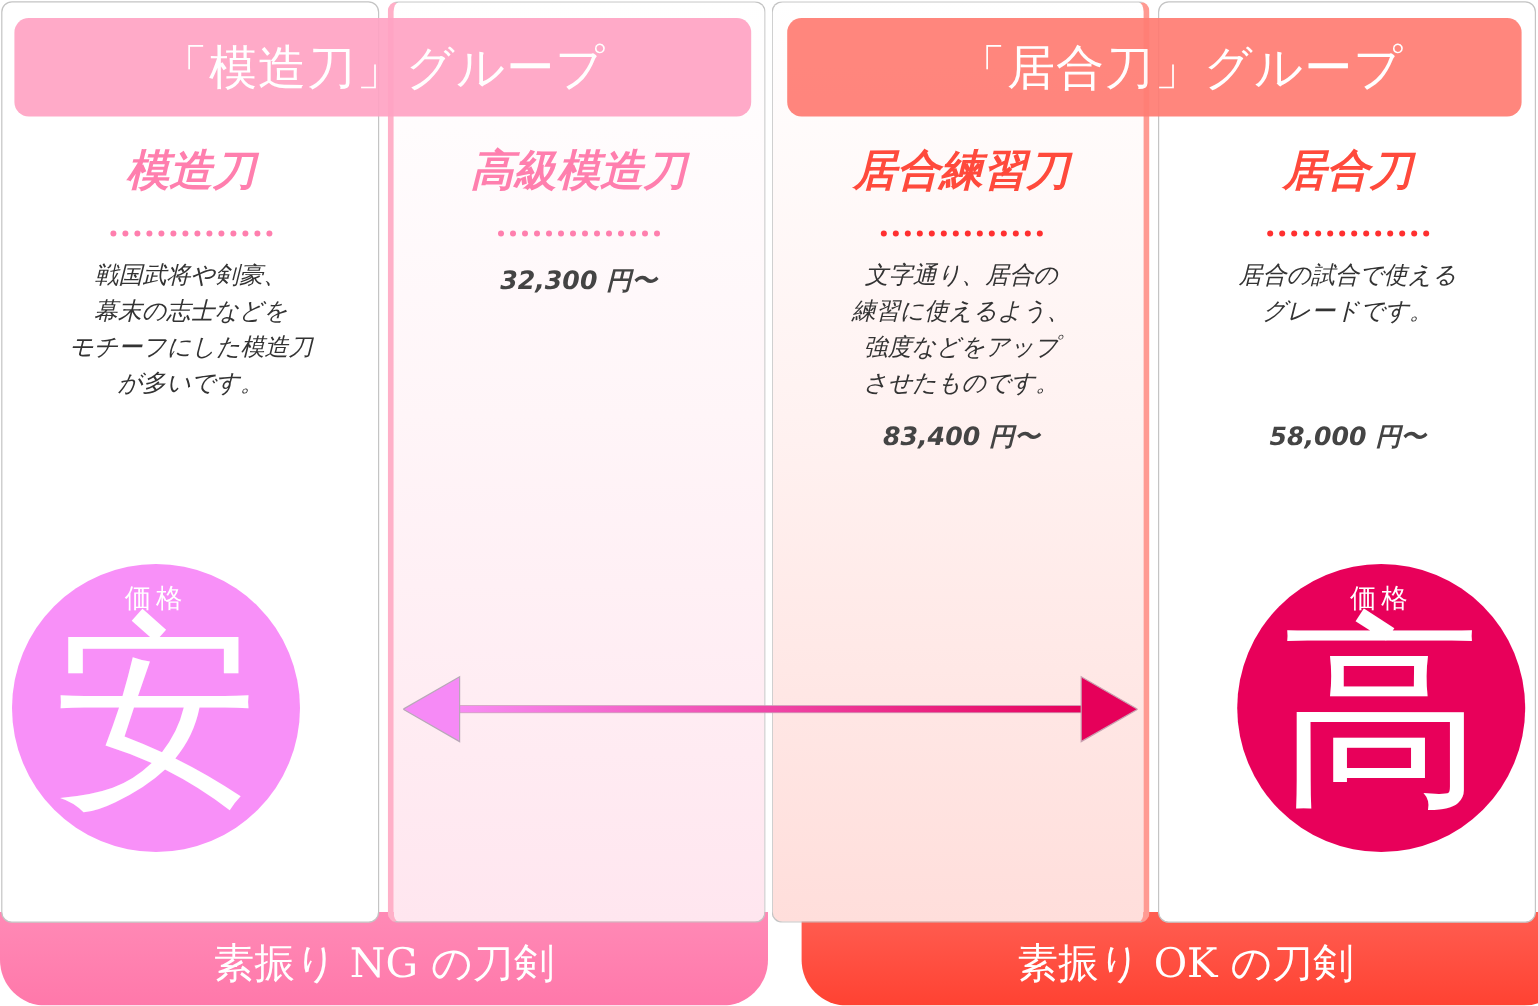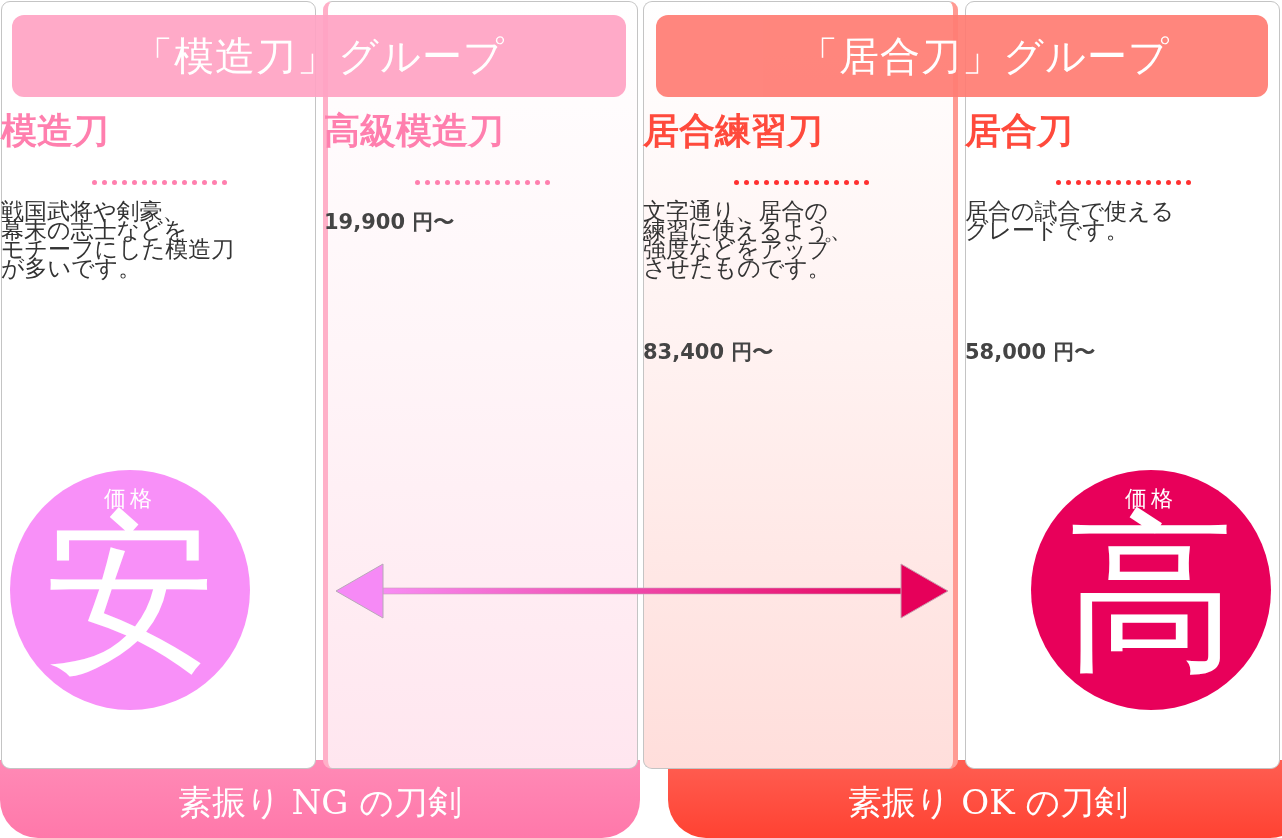--- a/index.html
+++ b/index.html
@@ -35,7 +35,7 @@
   .group-band.iai { left: 656px; width: 612px; background: #ff7d74; padding-left: 44px; }
 
   .col {
-    position: absolute; top: 100px; width: 316px; 
+    position: absolute; top: 112px; width: 316px; text-align: center; font-style: italic;
   }
   .col .title { font-size: 36px; font-weight: bold; height: 62px; line-height: 62px; }
   .col .dots { height: 40px; display: flex; justify-content: center; align-items: center; gap: 5px; }

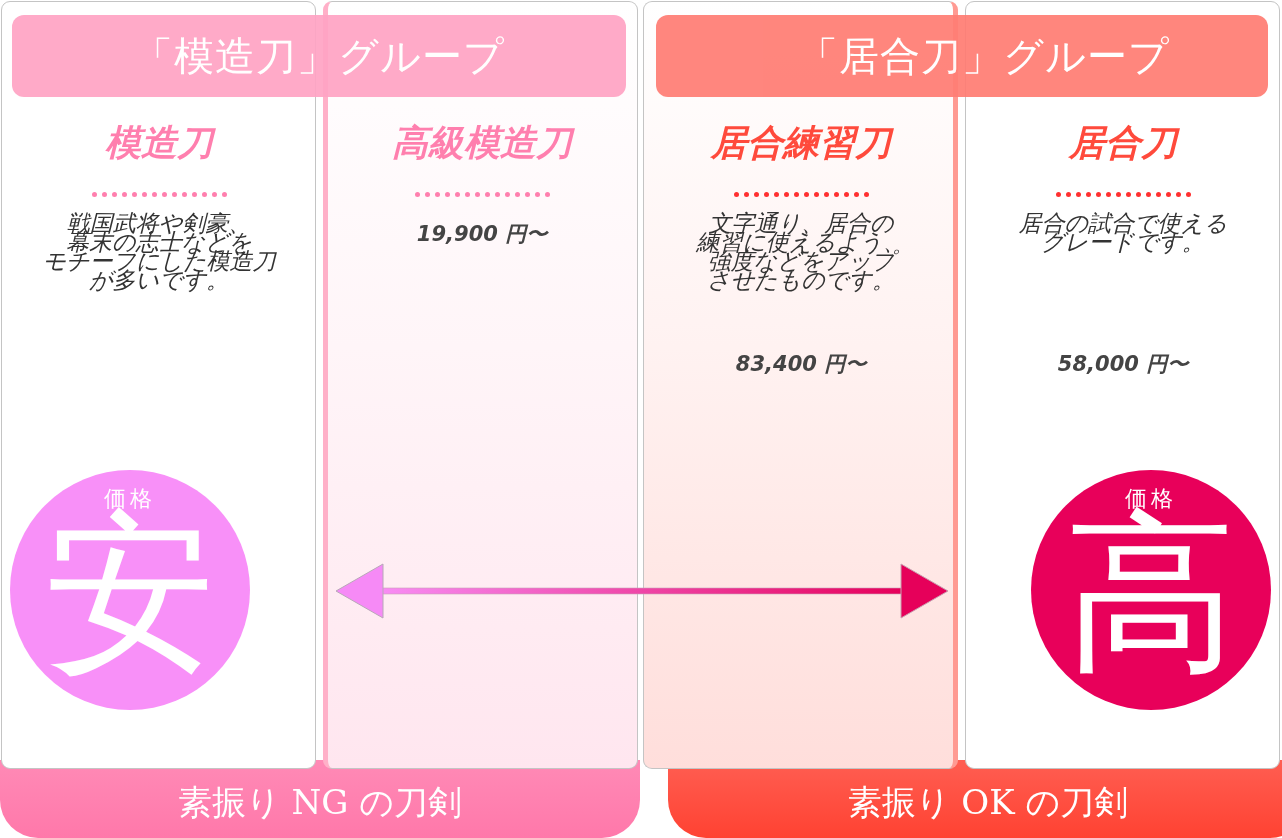--- a/index.html
+++ b/index.html
@@ -40,7 +40,7 @@
   .col .title { font-size: 36px; font-weight: bold; height: 62px; line-height: 62px; }
   .col .dots { height: 40px; display: flex; justify-content: center; align-items: center; gap: 5px; }
   .col .dots span { width: 5px; height: 5px; border-radius: 50%; display: inline-block; }
-  .col .desc { font-size: 23px; color: #333333; line-height: 19px; height: 130px; white-space: pre-line; }
+  .col .desc { font-size: 20px; color: #333333; line-height: 30px; height: 130px; white-space: pre-line; }
   .col .price { font-size: 21px; font-weight: bold; color: #444444; margin-top: 6px; }
 
   .col.pink .title { color: #ff7fae; }

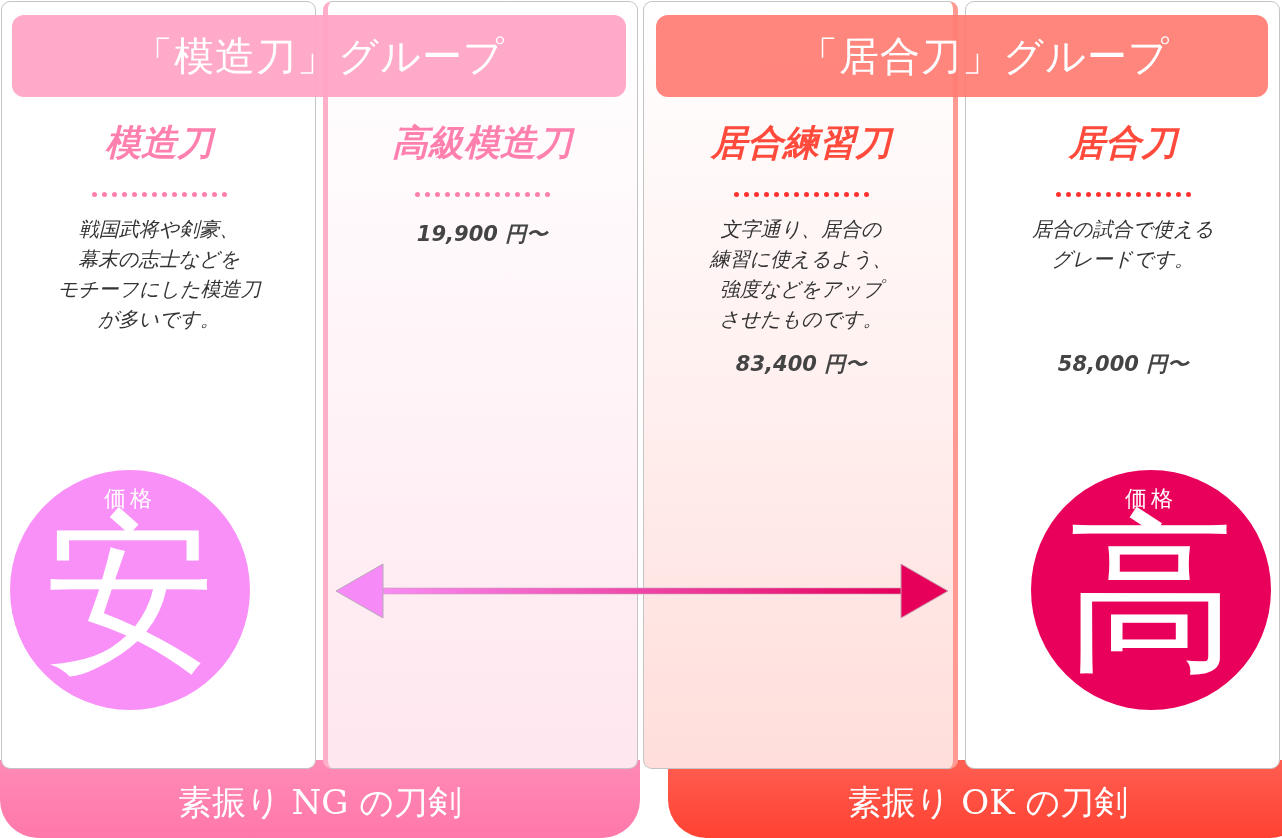--- a/index.html
+++ b/index.html
@@ -115,7 +115,7 @@
       <span></span>
       <span></span>
     </div>
-  <div class="price">19,900 円〜</div>
+  <div class="price">32,300 円〜</div>
 </div>
 
 <div class="col red" style="left:643px;">

